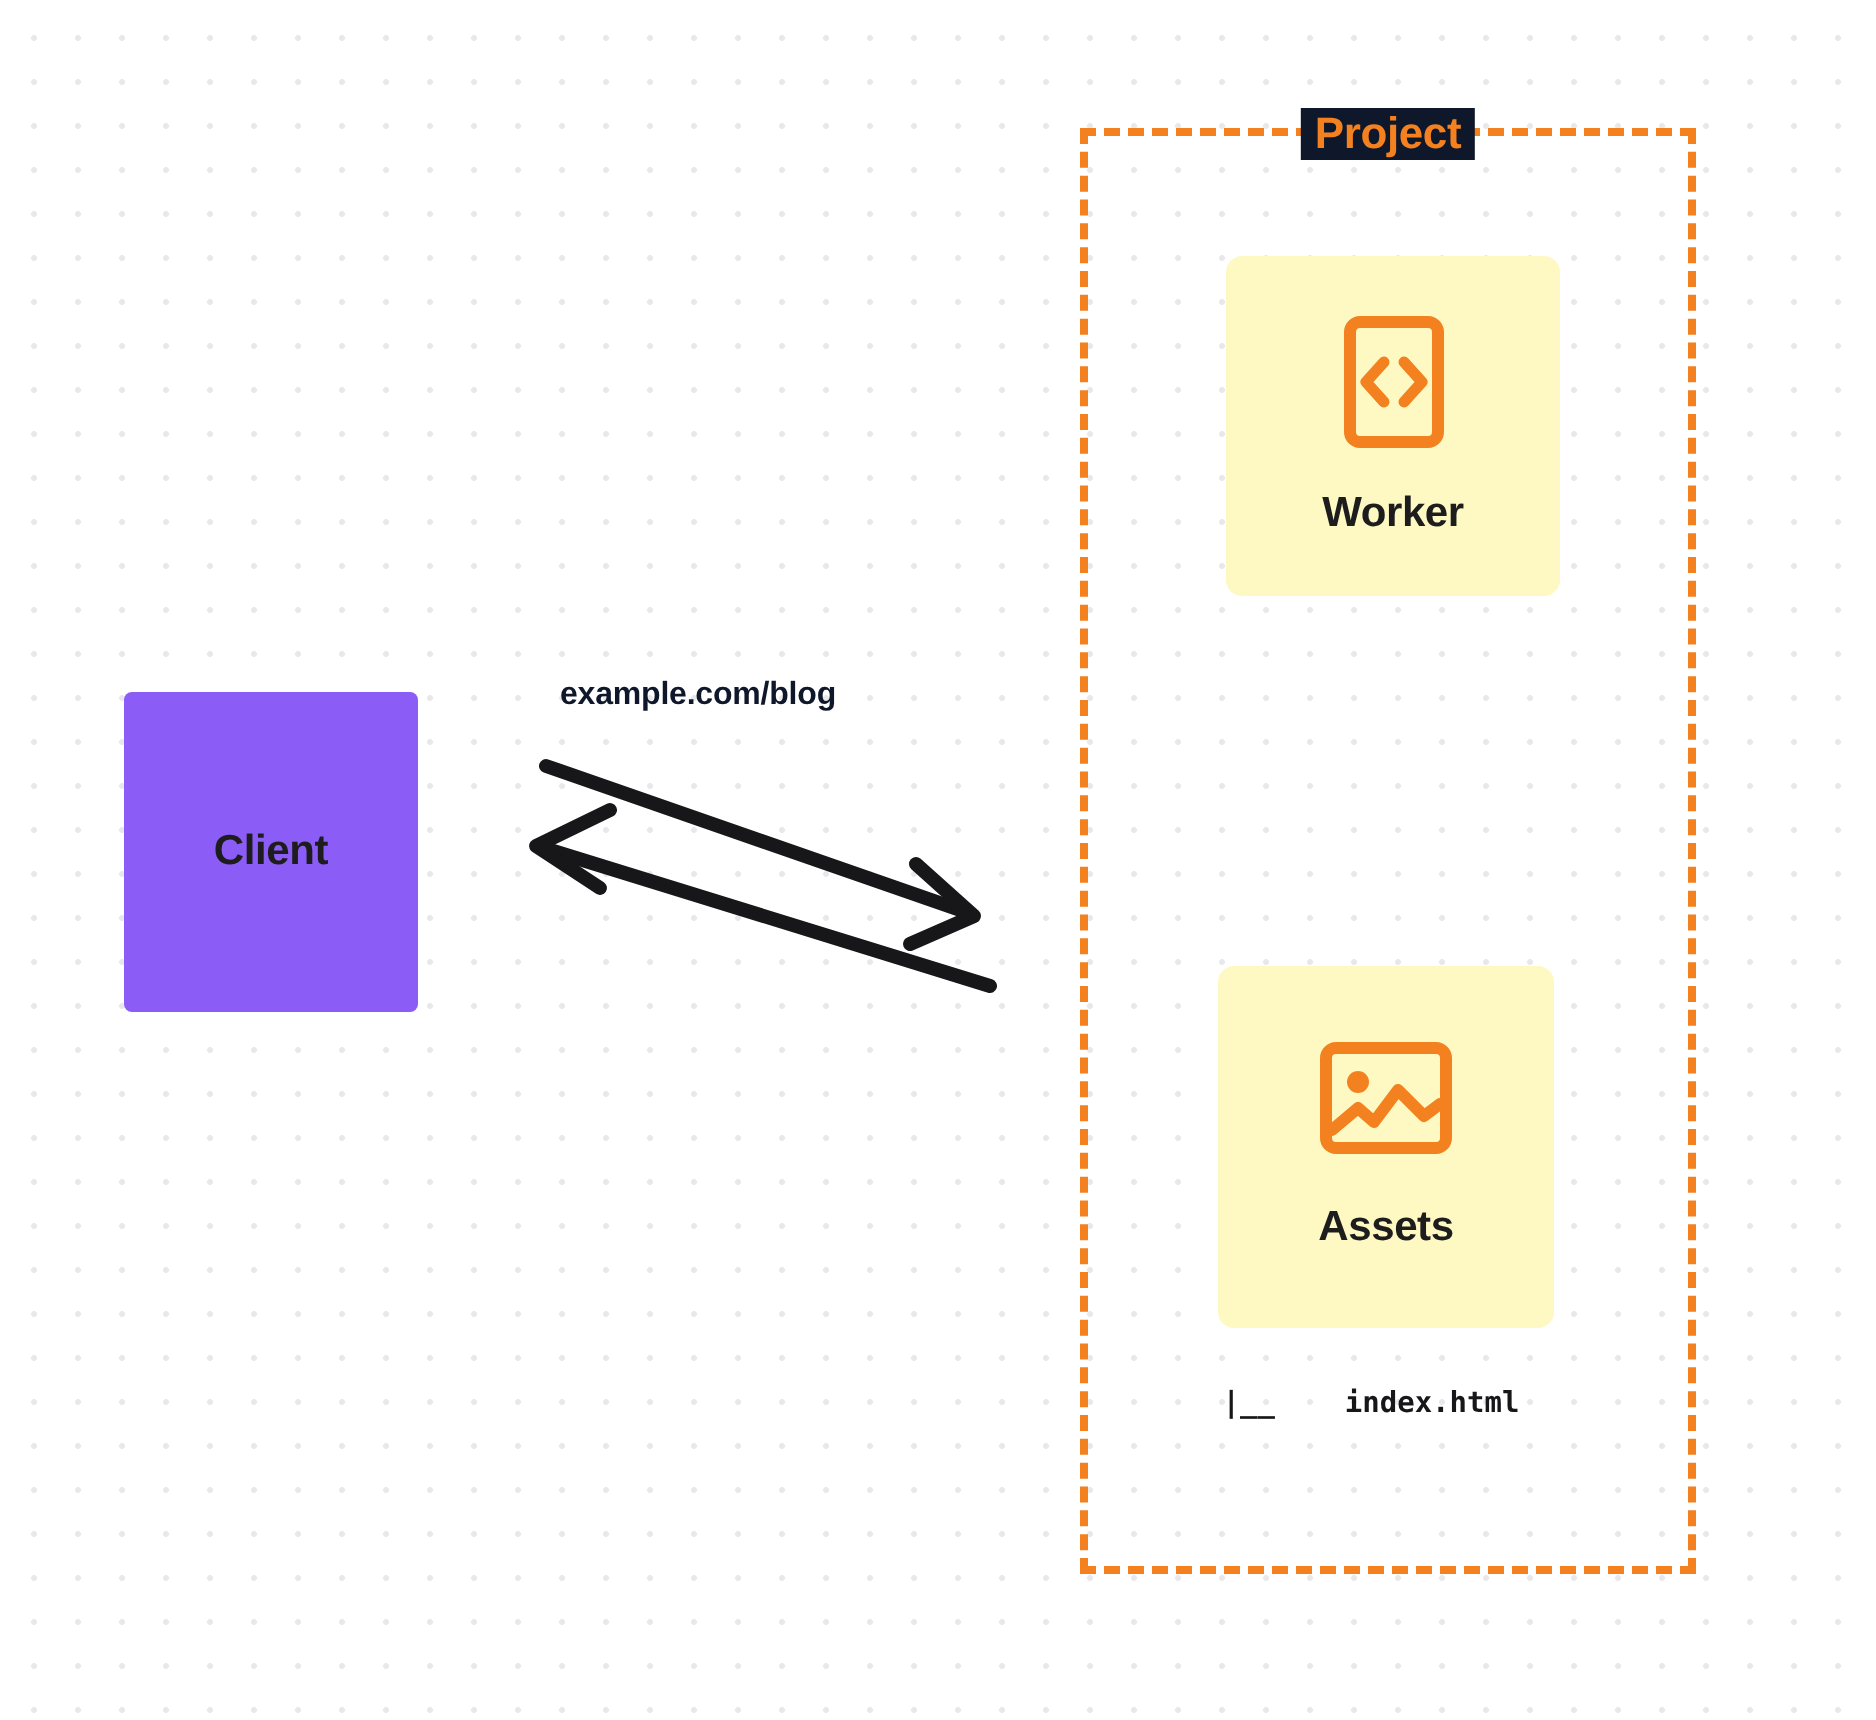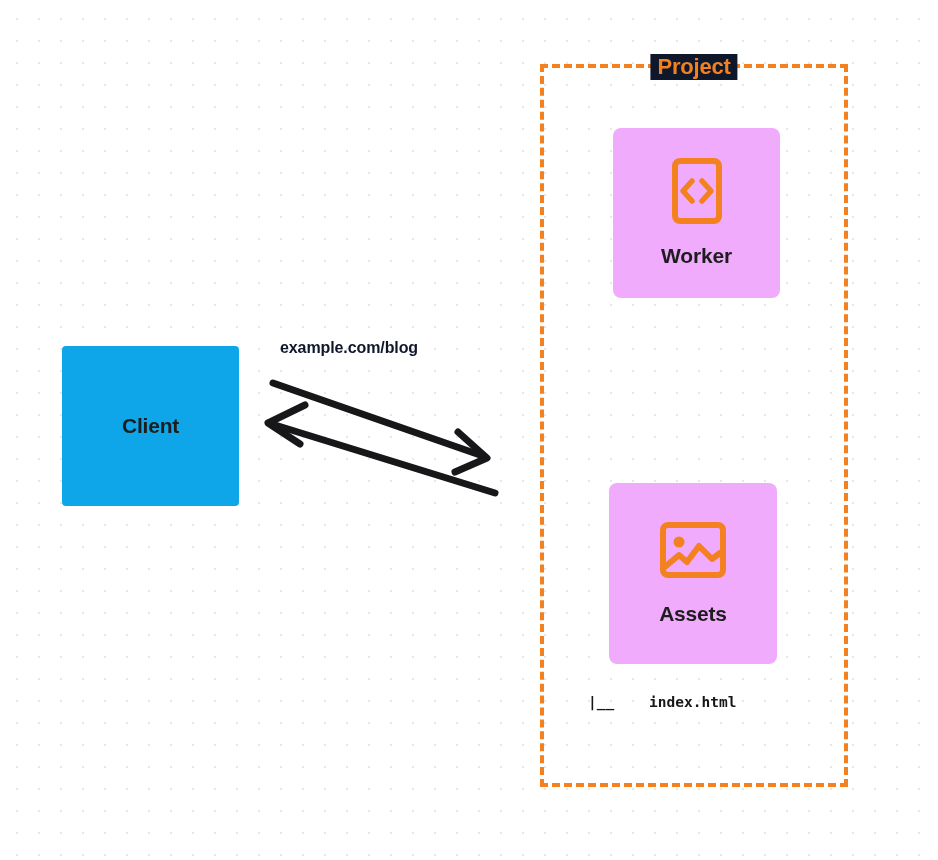--- a/index.html
+++ b/index.html
@@ -91,7 +91,7 @@
   
   .card {
     position: absolute;
-    background: #f0abfc;
+    background: #fef9c3;
     border-radius: 8px;
     display: flex;
     flex-direction: column;

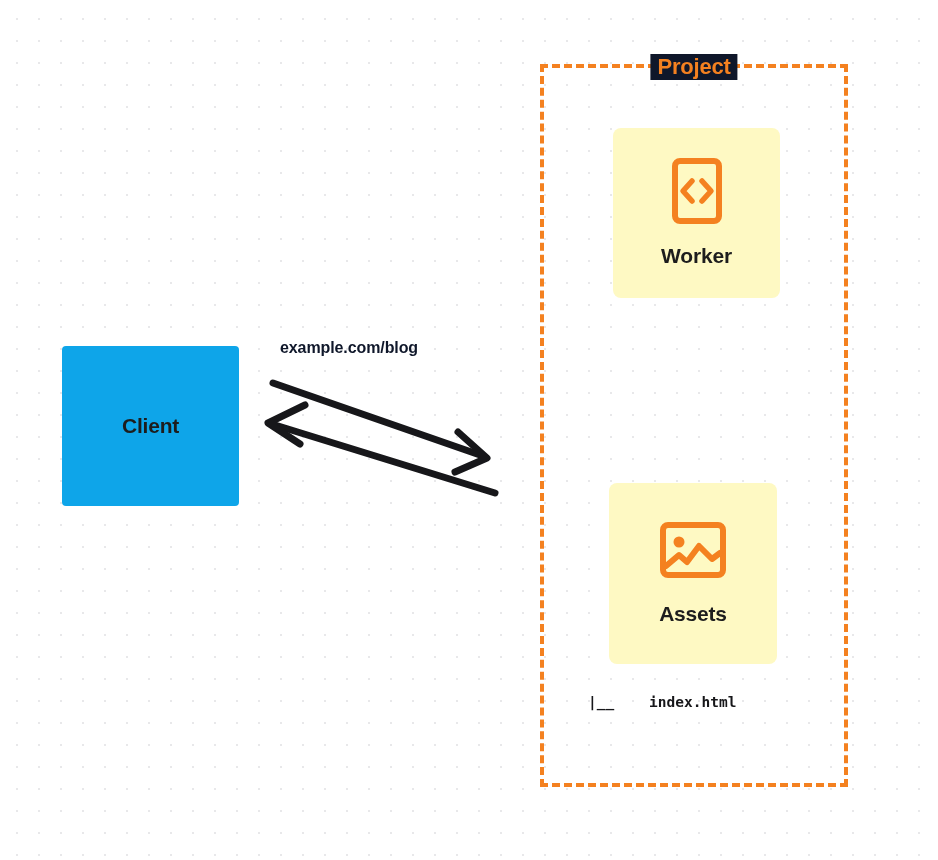--- a/index.html
+++ b/index.html
@@ -27,9 +27,9 @@
     position: absolute;
     left: 62px;
     top: 346px;
-    width: 177px;
+    width: 147px;
     height: 160px;
-    background: #0ea5e9;
+    background: #8b5cf6;
     border-radius: 4px;
     display: flex;
     align-items: center;

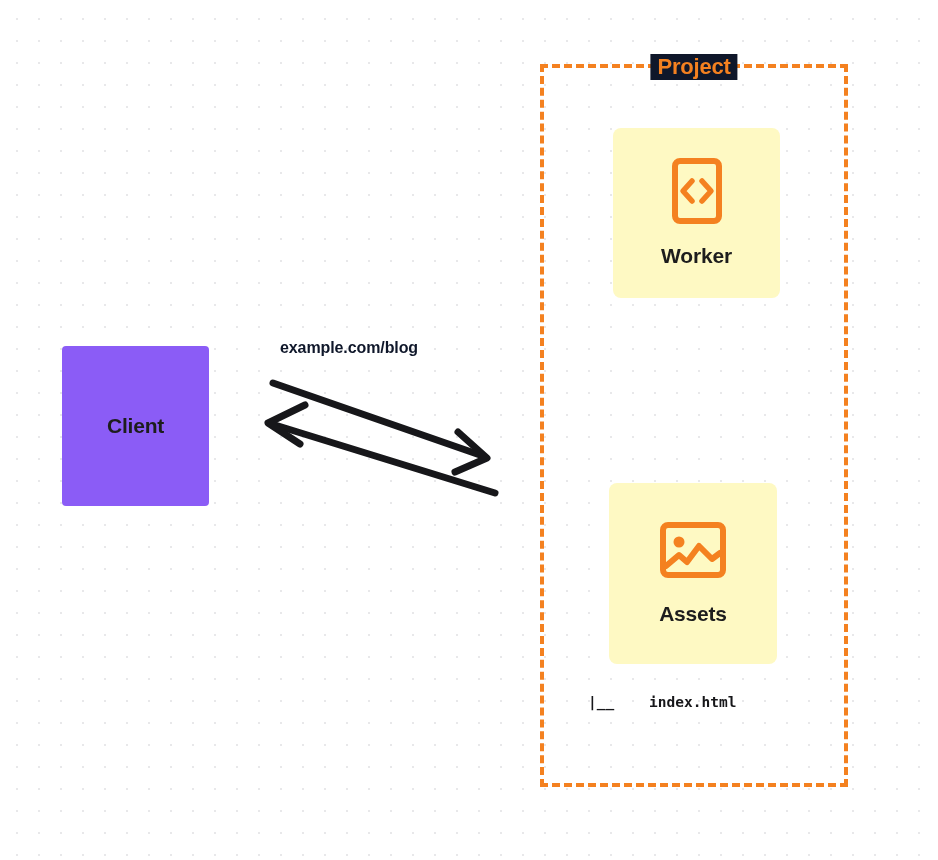--- a/index.html
+++ b/index.html
@@ -137,7 +137,7 @@
   }
   #file-tree .tree-row {
     display: block;
-    text-align: left;
+    text-align: center;
   }
   #file-tree .tree-row.root {
     text-align: left;

